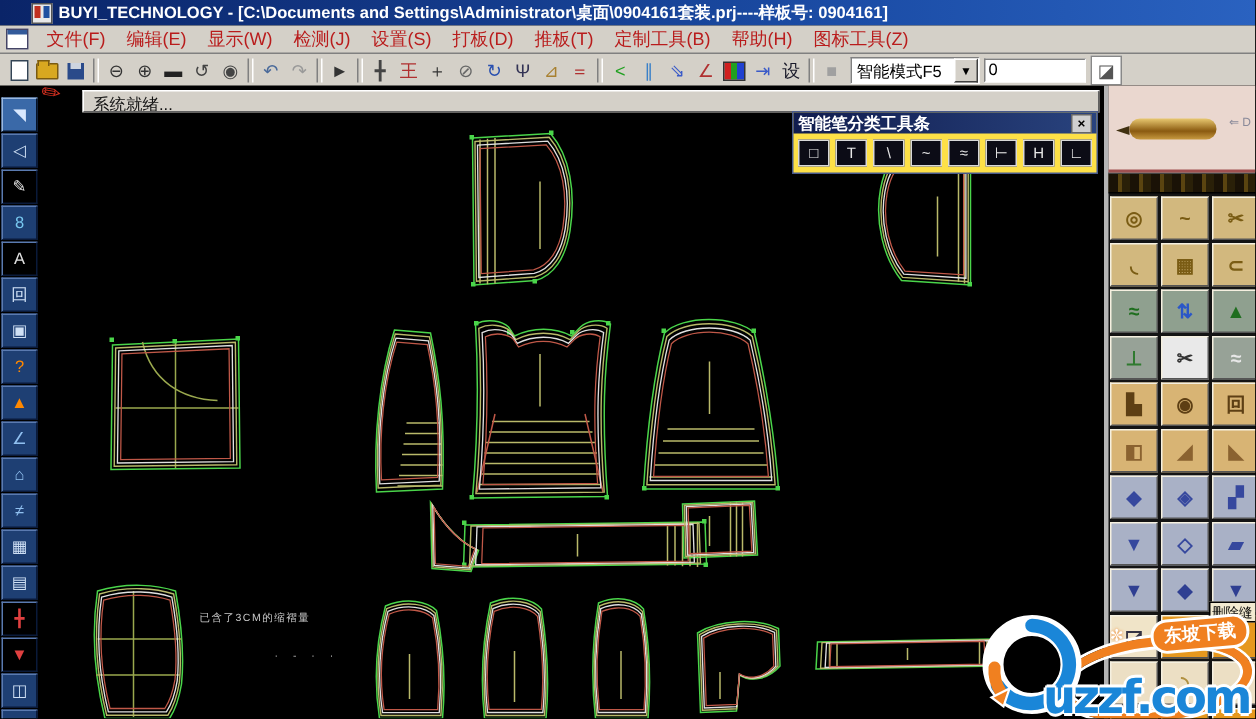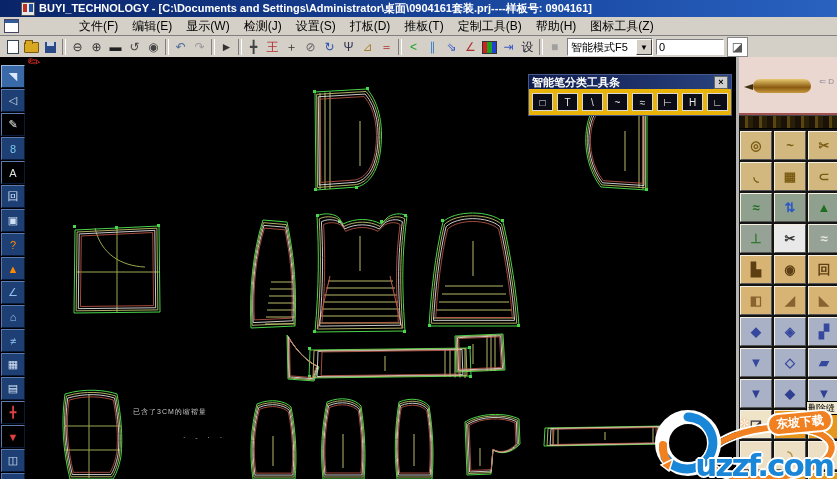--- a/index.html
+++ b/index.html
@@ -15,7 +15,7 @@
   .appicon::after{content:"";position:absolute;right:1px;top:1px;width:4px;height:8px;background:#2050a0;}
   
   .menubar{height:18px;background:#d4d0c8;display:flex;align-items:center;font-size:12px;
-    color:#000000;border-bottom:1px solid #808080;padding-left:2px;gap:48px;}
+    color:#b91c1c;border-bottom:1px solid #808080;padding-left:2px;}
   .mdiicon{width:13px;height:12px;background:#fff;border:1px solid #446;margin:0 5px 0 2px;position:relative;}
   .mdiicon::before{content:"";position:absolute;left:0;top:0;right:0;height:3px;background:#335a9a;}
   .menu-item{padding:1px 7px;cursor:default;}

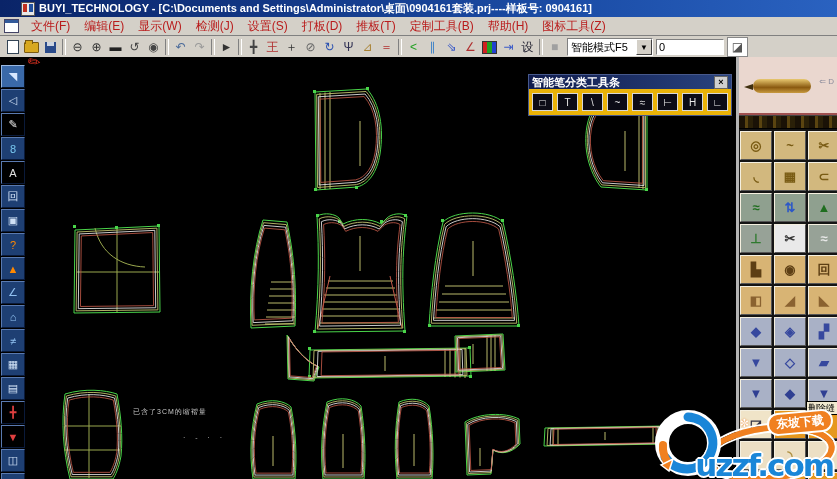--- a/index.html
+++ b/index.html
@@ -181,6 +181,9 @@
   <div class="workspace">
 
     <span class="pencil">✎</span>
+    <div class="statusbar">
+      <span>系统就绪...</span>
+    </div>
 
     <div class="left-toolbar" id="left-toolbar">
         <span class="lbtn sel" style="color: rgb(216, 232, 255);">◥</span>

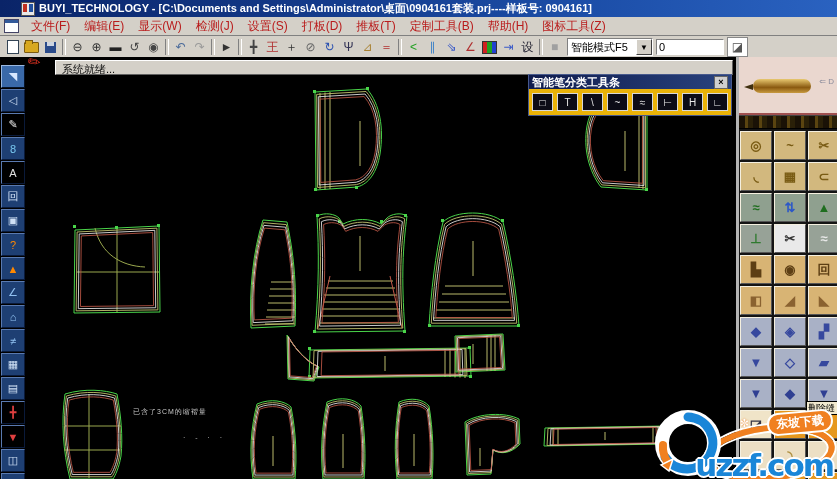--- a/index.html
+++ b/index.html
@@ -54,7 +54,7 @@
   .lbtn.sel{background:#3a69a8;border-color:#9ab8e0 #061226 #061226 #9ab8e0;}
   
   .sp-toolbar{position:absolute;left:528px;top:17px;width:202px;border:1px solid #47598c;
-    background:#eab308;}
+    background:#fde047;}
   .sp-title{height:14px;background:linear-gradient(90deg,#101c4e,#29437e);color:#fff;
     font-size:11px;font-weight:bold;display:flex;align-items:center;padding:0 3px;}
   .sp-title .t{flex:1;}

